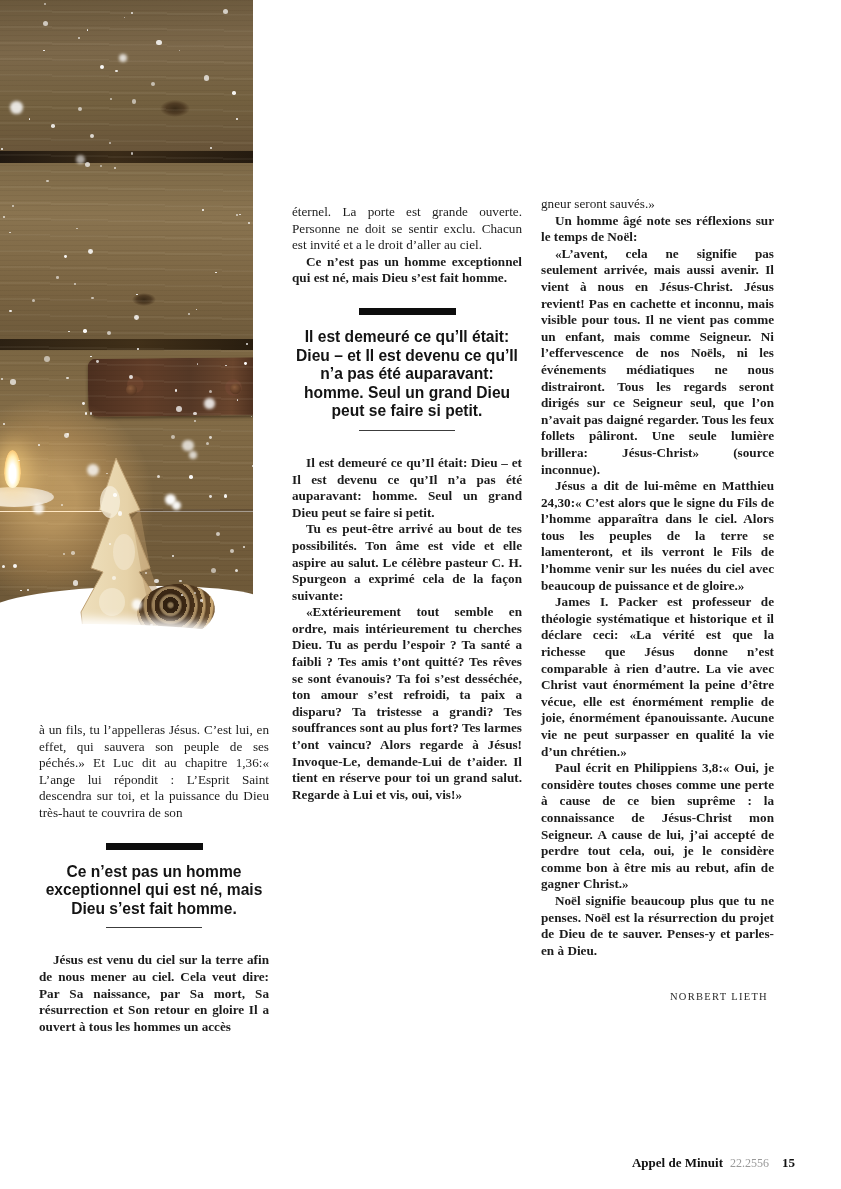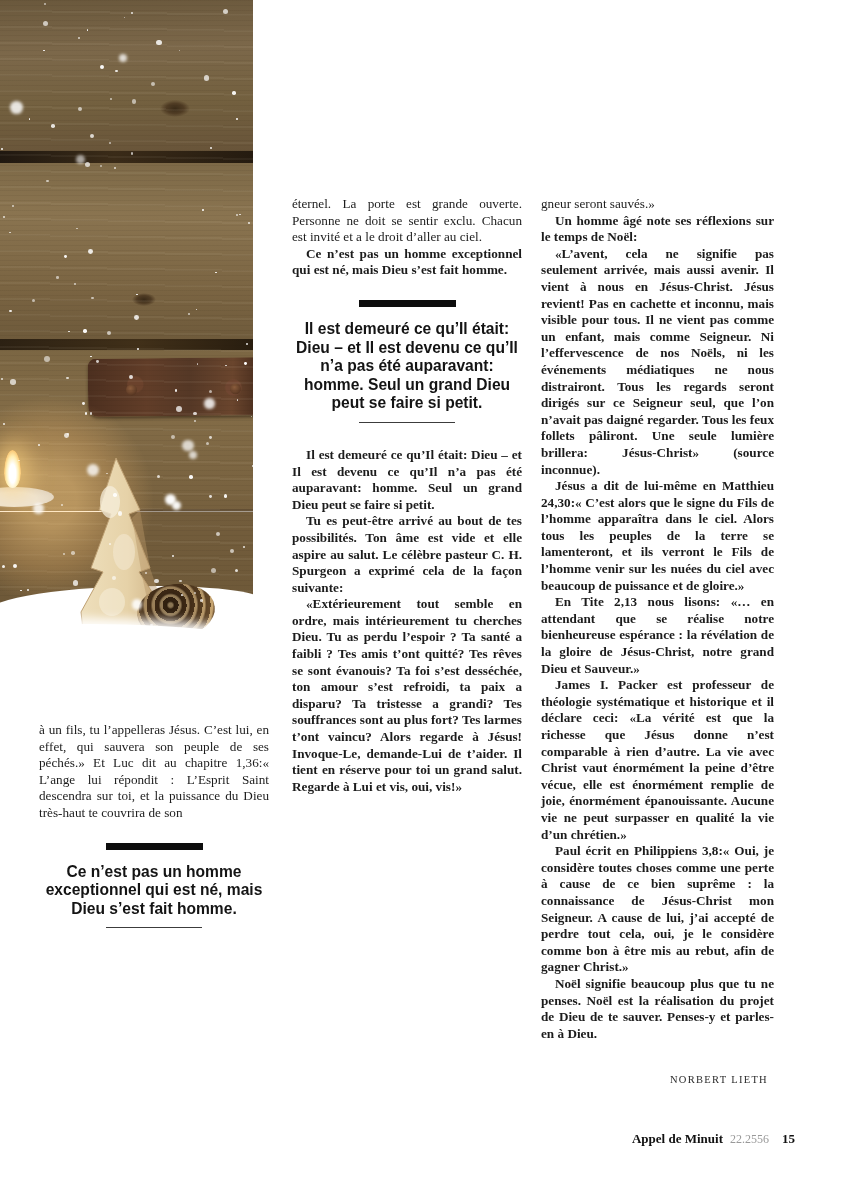--- a/index.html
+++ b/index.html
@@ -59,7 +59,7 @@
   
   .col{position:absolute;color:#1c1c1c;}
   #col-left{left:39px;top:722px;width:230px;}
-  #col-middle{left:292px;top:196px;width:230px;}
+  #col-middle{left:292px;top:204px;width:230px;}
   #col-right{left:541px;top:196px;width:233px;}
   .col p{margin:0;text-align:justify;font-size:13.2px;line-height:16.6px;}
   .col p.indent{text-indent:14px;font-weight:bold;}

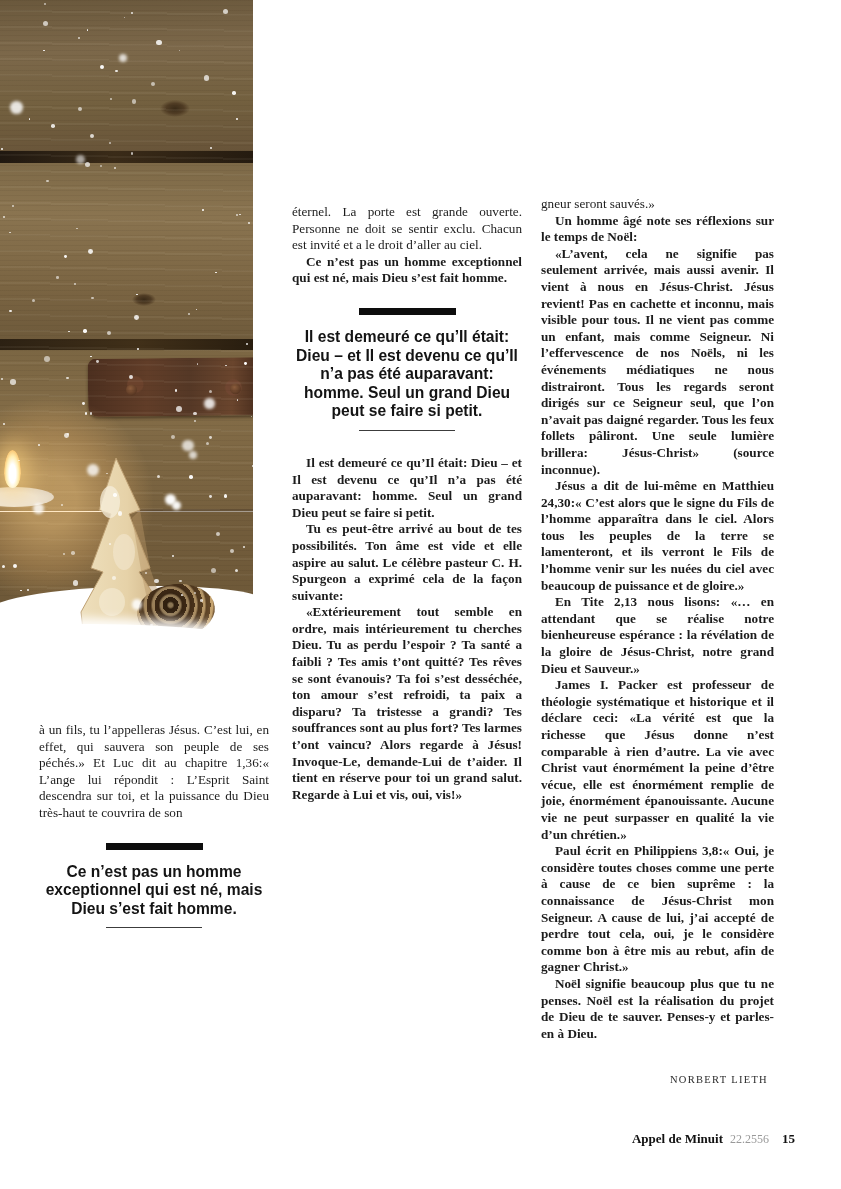--- a/index.html
+++ b/index.html
@@ -276,7 +276,6 @@
       <p class="body-para indent">Un homme âgé note ses réflexions sur le temps de Noël:</p>
       <p class="body-para indent">«L’avent, cela ne signifie pas seulement arrivée, mais aussi avenir. Il vient à nous en Jésus-Christ. Jésus revient! Pas en cachette et inconnu, mais visible pour tous. Il ne vient pas comme un enfant, mais comme Seigneur. Ni l’effervescence de nos Noëls, ni les événements médiatiques ne nous distrairont. Tous les regards seront dirigés sur ce Seigneur seul, que l’on n’avait pas daigné regarder. Tous les feux follets pâliront. Une seule lumière brillera: Jésus-Christ» (source inconnue).</p>
       <p class="body-para indent">Jésus a dit de lui-même en Matthieu 24,30:« C’est alors que le signe du Fils de l’homme apparaîtra dans le ciel. Alors tous les peuples de la terre se lamenteront, et ils verront le Fils de l’homme venir sur les nuées du ciel avec beaucoup de puissance et de gloire.»</p>
-      <p class="body-para indent">En Tite 2,13 nous lisons: «… en attendant que se réalise notre bienheureuse espérance : la révélation de la gloire de Jésus-Christ, notre grand Dieu et Sauveur.»</p>
       <p class="body-para indent">James I. Packer est professeur de théologie systématique et historique et il déclare ceci: «La vérité est que la richesse que Jésus donne n’est comparable à rien d’autre. La vie avec Christ vaut énormément la peine d’être vécue, elle est énormément remplie de joie, énormément épanouissante. Aucune vie ne peut surpasser en qualité la vie d’un chrétien.»</p>
       <p class="body-para indent">Paul écrit en Philippiens 3,8:« Oui, je considère toutes choses comme une perte à cause de ce bien suprême : la connaissance de Jésus-Christ mon Seigneur. A cause de lui, j’ai accepté de perdre tout cela, oui, je le considère comme bon à être mis au rebut, afin de gagner Christ.»</p>
       <p class="body-para indent">Noël signifie beaucoup plus que tu ne penses. Noël est la réalisation du projet de Dieu de te sauver. Penses-y et parles-en à Dieu.</p>

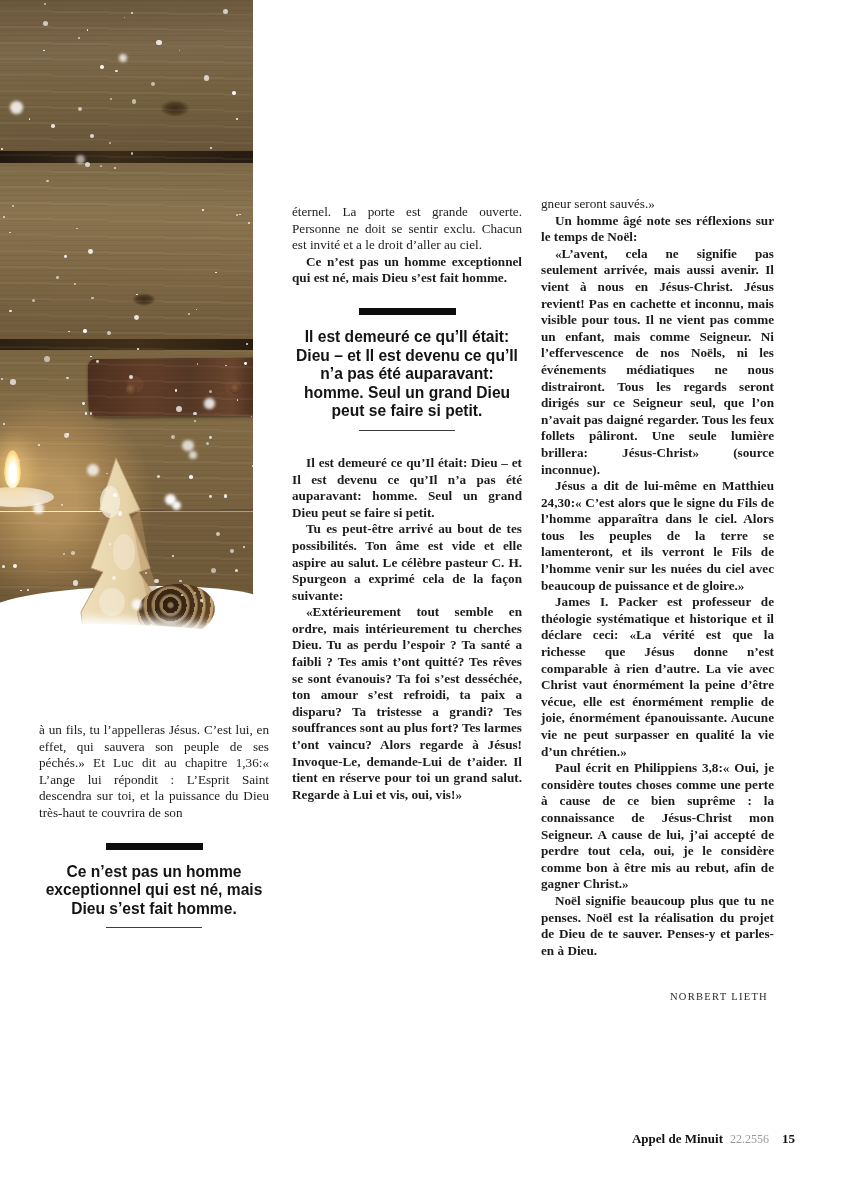--- a/index.html
+++ b/index.html
@@ -278,7 +278,7 @@
       <p class="body-para indent">Jésus a dit de lui-même en Matthieu 24,30:« C’est alors que le signe du Fils de l’homme apparaîtra dans le ciel. Alors tous les peuples de la terre se lamenteront, et ils verront le Fils de l’homme venir sur les nuées du ciel avec beaucoup de puissance et de gloire.»</p>
       <p class="body-para indent">James I. Packer est professeur de théologie systématique et historique et il déclare ceci: «La vérité est que la richesse que Jésus donne n’est comparable à rien d’autre. La vie avec Christ vaut énormément la peine d’être vécue, elle est énormément remplie de joie, énormément épanouissante. Aucune vie ne peut surpasser en qualité la vie d’un chrétien.»</p>
       <p class="body-para indent">Paul écrit en Philippiens 3,8:« Oui, je considère toutes choses comme une perte à cause de ce bien suprême : la connaissance de Jésus-Christ mon Seigneur. A cause de lui, j’ai accepté de perdre tout cela, oui, je le considère comme bon à être mis au rebut, afin de gagner Christ.»</p>
-      <p class="body-para indent">Noël signifie beaucoup plus que tu ne penses. Noël est la réalisation du projet de Dieu de te sauver. Penses-y et parles-en à Dieu.</p>
+      <p class="body-para indent">Noël signifie beaucoup plus que tu ne penses. Noël est la résurrection du projet de Dieu de te sauver. Penses-y et parles-en à Dieu.</p>
       <div class="author">NORBERT LIETH</div>
     </div>
 

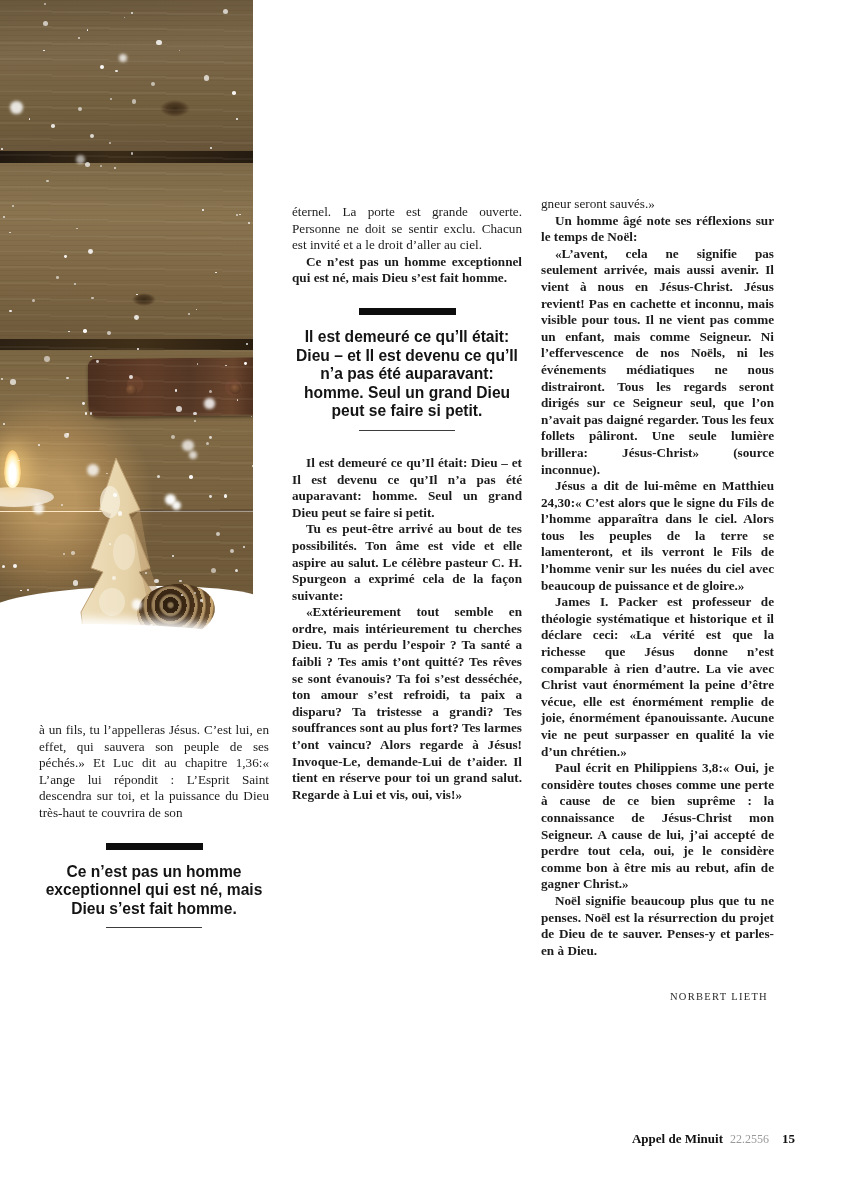--- a/index.html
+++ b/index.html
@@ -258,6 +258,7 @@
         <div class="quote-text">Ce n’est pas un homme exceptionnel qui est né, mais Dieu s’est fait homme.</div>
         <div class="quote-rule"></div>
       </div>
+      <p class="body-para indent">Jésus est venu du ciel sur la terre afin de nous mener au ciel. Cela veut dire: Par Sa naissance, par Sa mort, Sa résurrection et Son retour en gloire Il a ouvert à tous les hommes un accès</p>
     </div>
   <div class="col" id="col-middle">
       <p class="body-para">éternel. La porte est grande ouverte. Personne ne doit se sentir exclu. Chacun est invité et a le droit d’aller au ciel.</p>

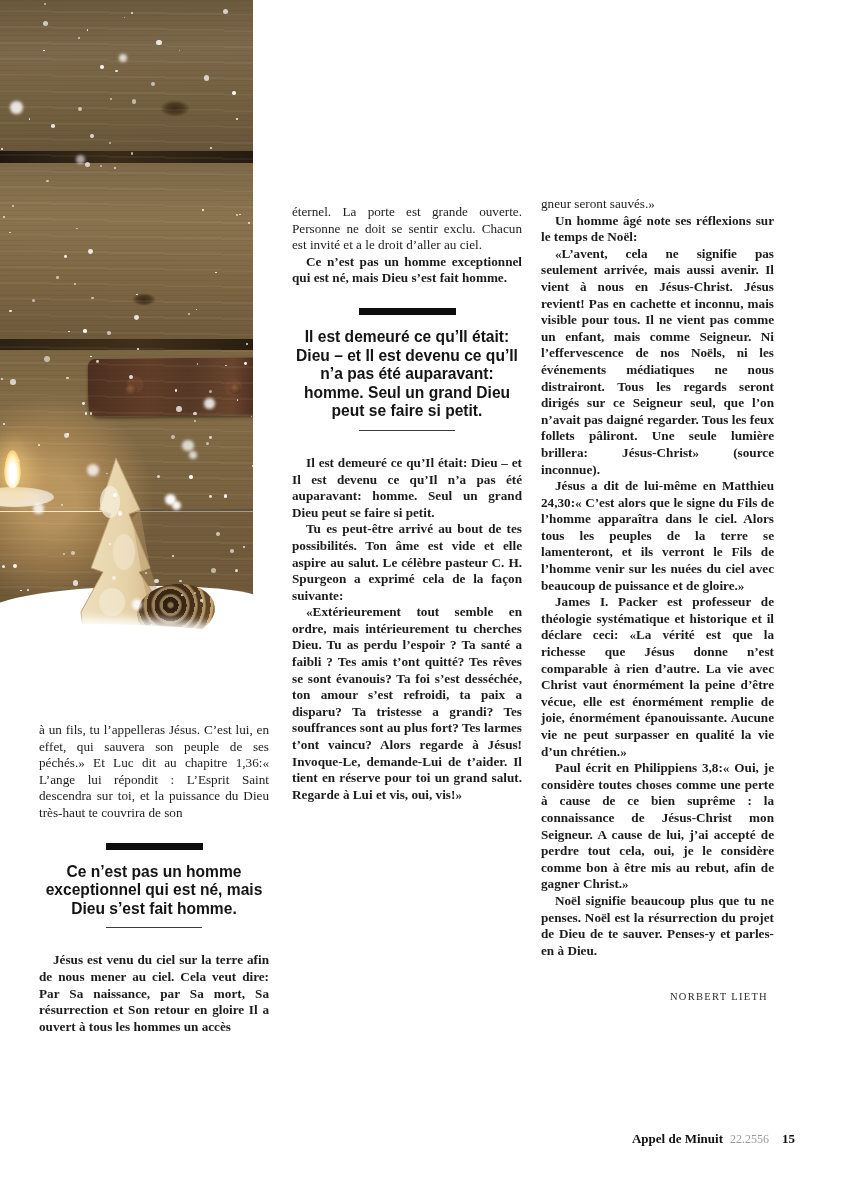--- a/index.html
+++ b/index.html
@@ -75,7 +75,7 @@
   .footer{position:absolute;top:1131px;right:46px;display:flex;align-items:baseline;}
   .footer .mag{font-weight:700;font-size:13px;color:#111;}
   .footer .issue{font-size:12px;color:#999;margin-left:7px;}
-  .footer .pageno{font-weight:700;font-size:13px;color:#111;margin-left:13px;}
+  .footer .pageno{font-weight:700;font-size:13px;color:#111;margin-left:13px;margin-top:24px;}
 </style>
 </head>
 <body>

